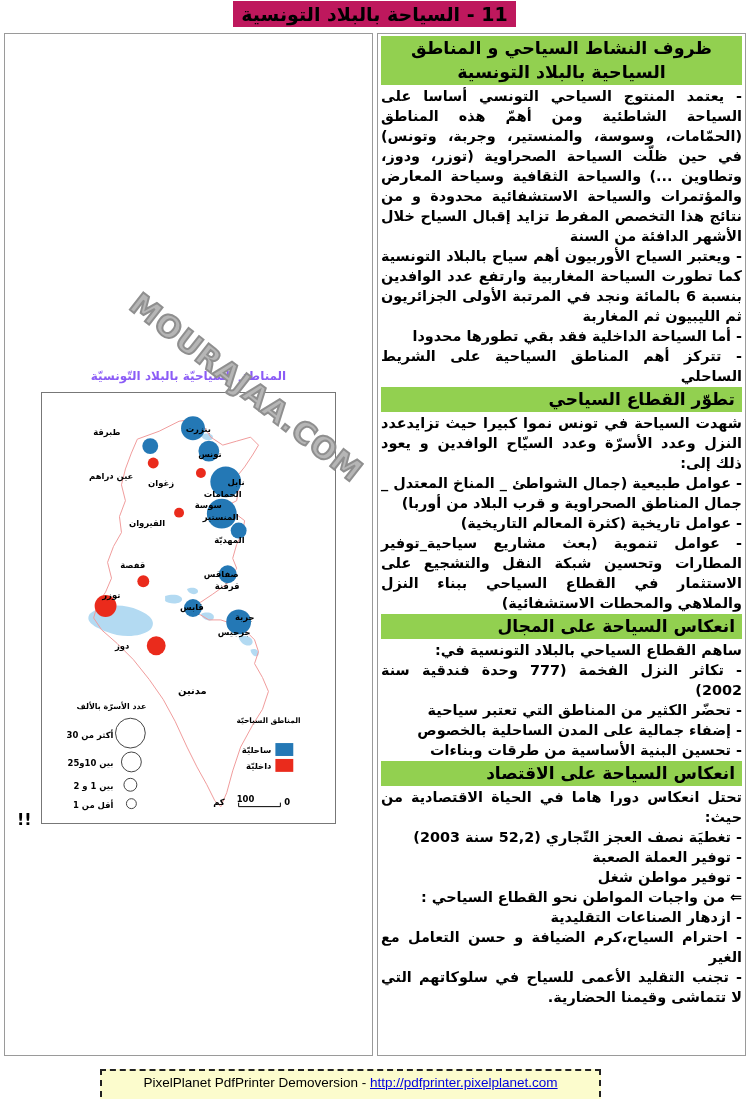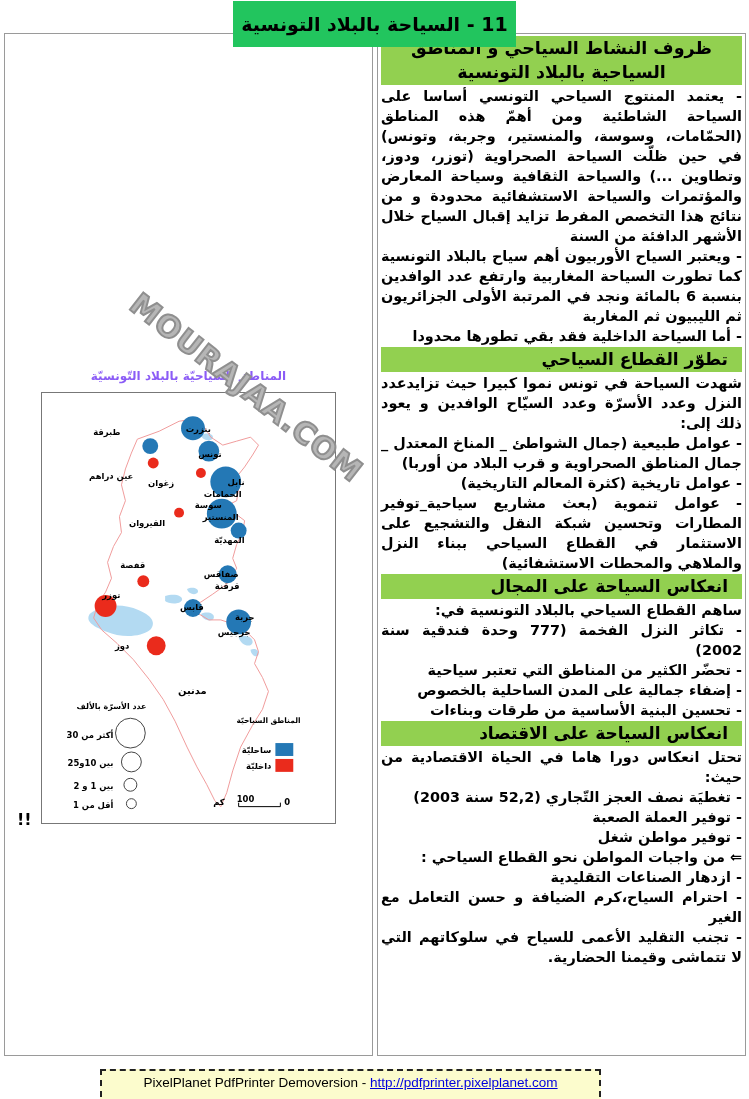--- a/index.html
+++ b/index.html
@@ -7,8 +7,8 @@
         font-family:"DejaVu Sans",sans-serif;}
   
   .doc-title{position:absolute;top:1px;left:0;width:100%;text-align:center;z-index:6;}
-  .doc-title span{display:inline-block;background:#22c55e;color:#000;font-weight:bold;
-        font-size:19px;padding:12px 8px;direction:rtl;}
+  .doc-title span{display:inline-block;background:#be185d;color:#000;font-weight:bold;
+        font-size:19px;padding:2px 8px;direction:rtl;}
   
   .col{position:absolute;top:33px;height:1023px;border:1px solid #9a9a9a;background:#fff;box-sizing:border-box;}
   .left-col{left:4px;width:369px;}

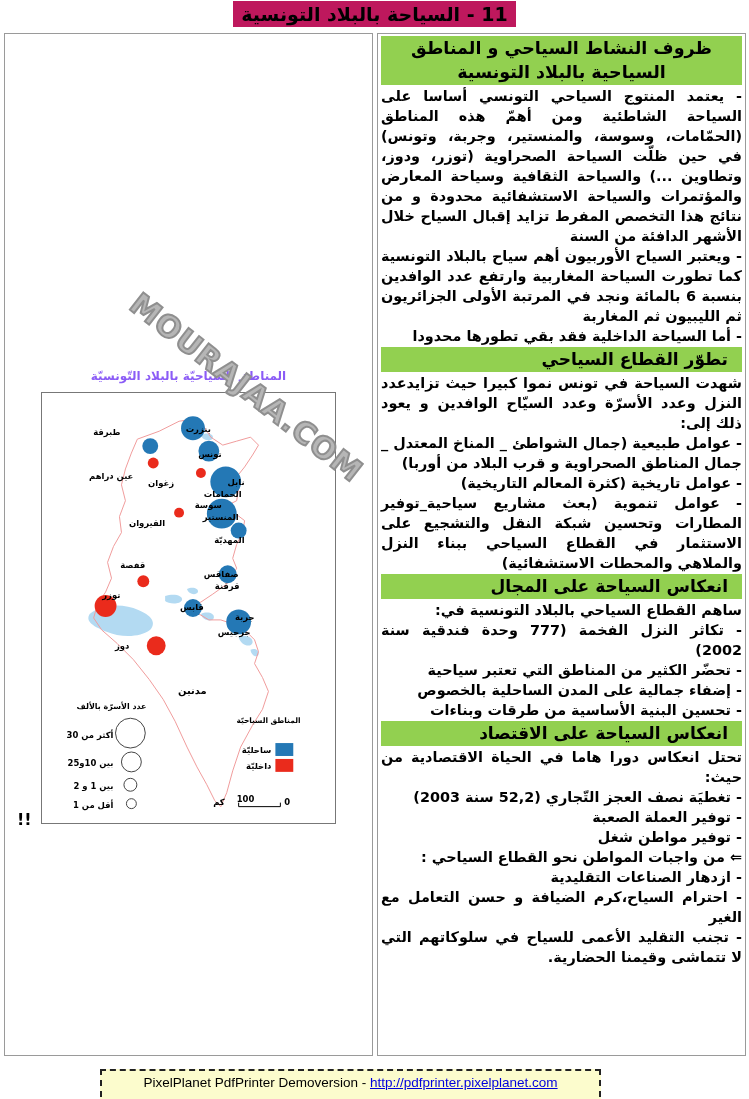--- a/index.html
+++ b/index.html
@@ -15,7 +15,7 @@
   .right-col{left:377px;width:369px;direction:rtl;padding:1px 3px 0 3px;}
   
   .right-col h2{margin:1px 0;background:#92d050;color:#000;font-size:17px;font-weight:bold;
-        padding:1px 14px;line-height:1.35;text-align:right;}
+        padding:1px 7px;line-height:1.35;text-align:right;}
   .right-col h2.center{text-align:center;font-size:17.5px;}
   .right-col p{margin:0;font-size:14.4px;font-weight:bold;color:#000;line-height:20px;
         text-align:justify;text-align-last:right;}

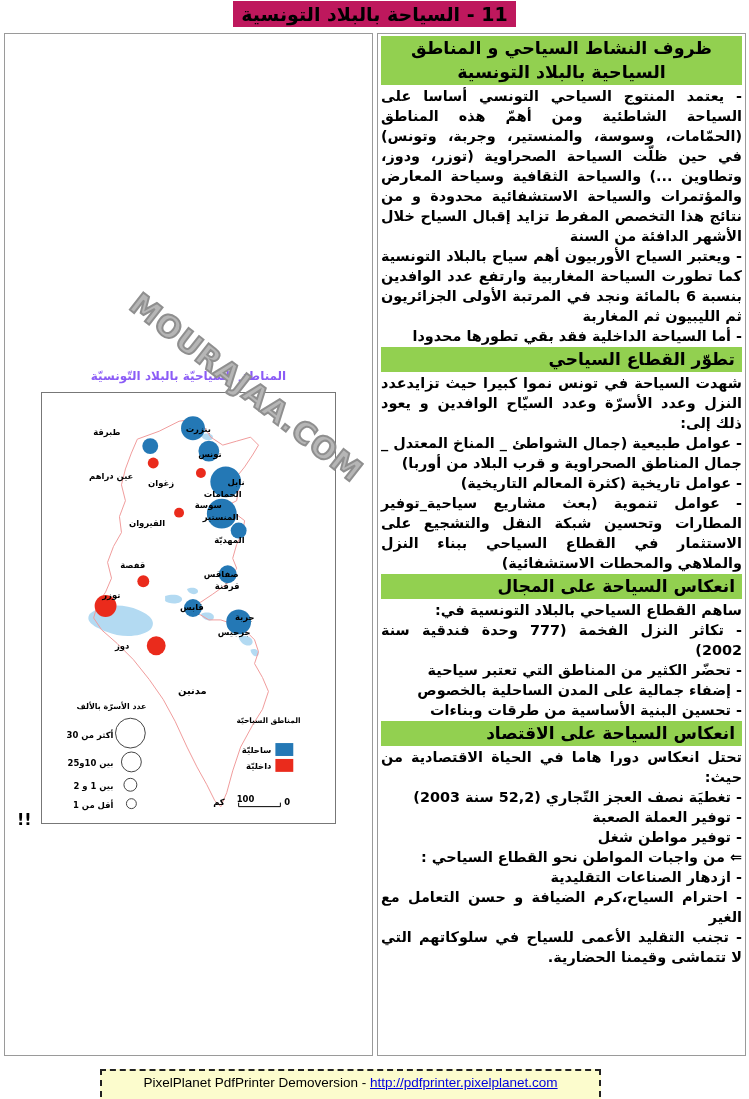--- a/index.html
+++ b/index.html
@@ -124,6 +124,7 @@
       <p>- يعتمد المنتوج السياحي التونسي أساسا على السياحة الشاطئية ومن أهمّ هذه المناطق (الحمّامات، وسوسة، والمنستير، وجربة، وتونس) في حين ظلّت السياحة الصحراوية (توزر، ودوز، وتطاوين ...) والسياحة الثقافية وسياحة المعارض والمؤتمرات والسياحة الاستشفائية محدودة و من نتائج هذا التخصص المفرط تزايد إقبال السياح خلال الأشهر الدافئة من السنة</p>
       <p>- ويعتبر السياح الأوربيون أهم سياح بالبلاد التونسية كما تطورت السياحة المغاربية وارتفع عدد الوافدين بنسبة 6 بالمائة ونجد في المرتبة الأولى الجزائريون ثم الليبيون ثم المغاربة</p>
       <p>- أما السياحة الداخلية فقد بقي تطورها محدودا</p>
+      <p>- تتركز أهم المناطق السياحية على الشريط الساحلي</p>
       <h2>تطوّر القطاع السياحي</h2>
       <p>شهدت السياحة في تونس نموا كبيرا حيث تزايدعدد النزل وعدد الأسرّة وعدد السيّاح الوافدين و يعود ذلك إلى:</p>
       <p>- عوامل طبيعية (جمال الشواطئ _ المناخ المعتدل _ جمال المناطق الصحراوية و قرب البلاد من أوربا)</p>

